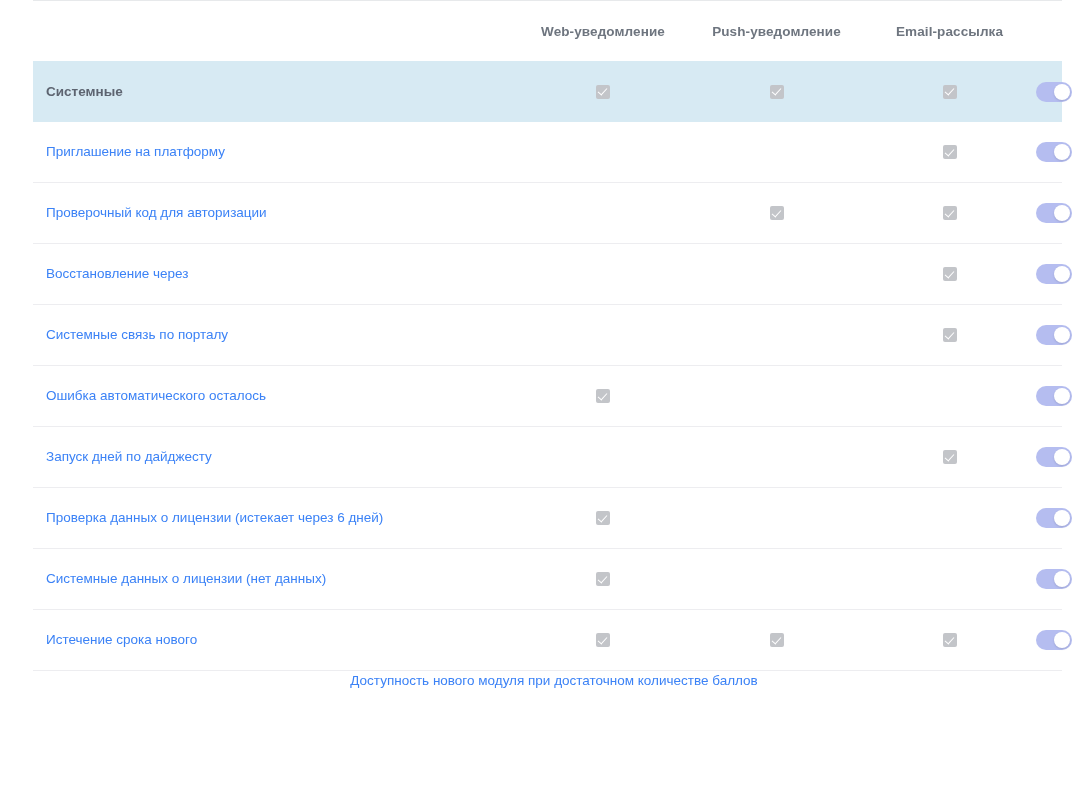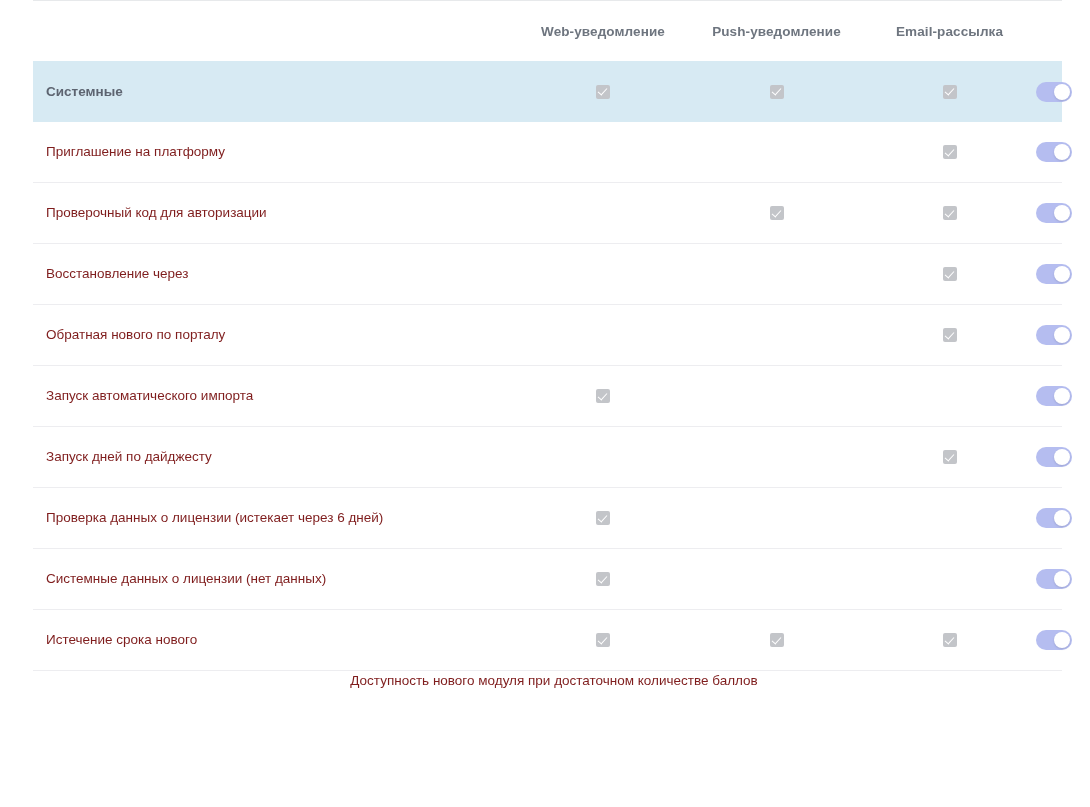--- a/index.html
+++ b/index.html
@@ -61,7 +61,7 @@
     padding-left: 13px;
     box-sizing: border-box;
     font-size: 13.5px;
-    color: #7f1d1d;
+    color: #3b82f6;
     line-height: 1.45;
   }
 

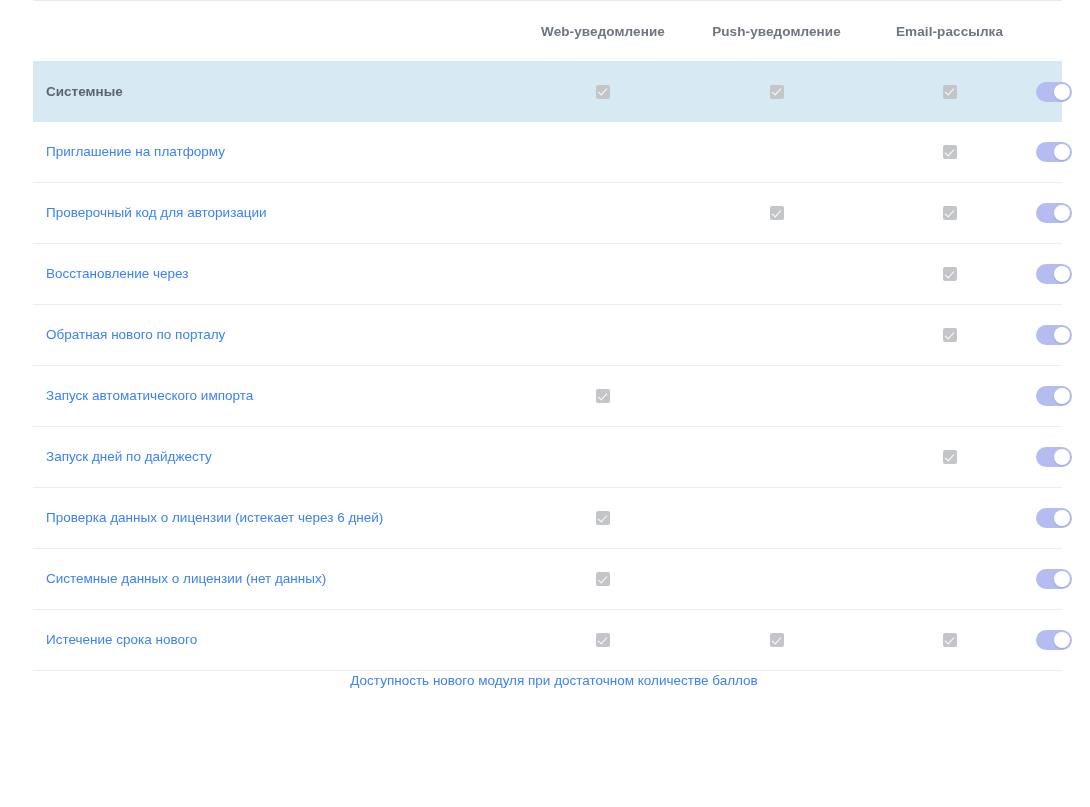--- a/index.html
+++ b/index.html
@@ -226,7 +226,7 @@
         </div>
       </div>
       <div class="row data-row">
-        <div class="cell-label">Обратная нового по порталу</div>
+        <div class="cell-label">Системные связь по порталу</div>
         <div class="cell-col first-col">
           <span class="checkbox empty"></span>
         </div>

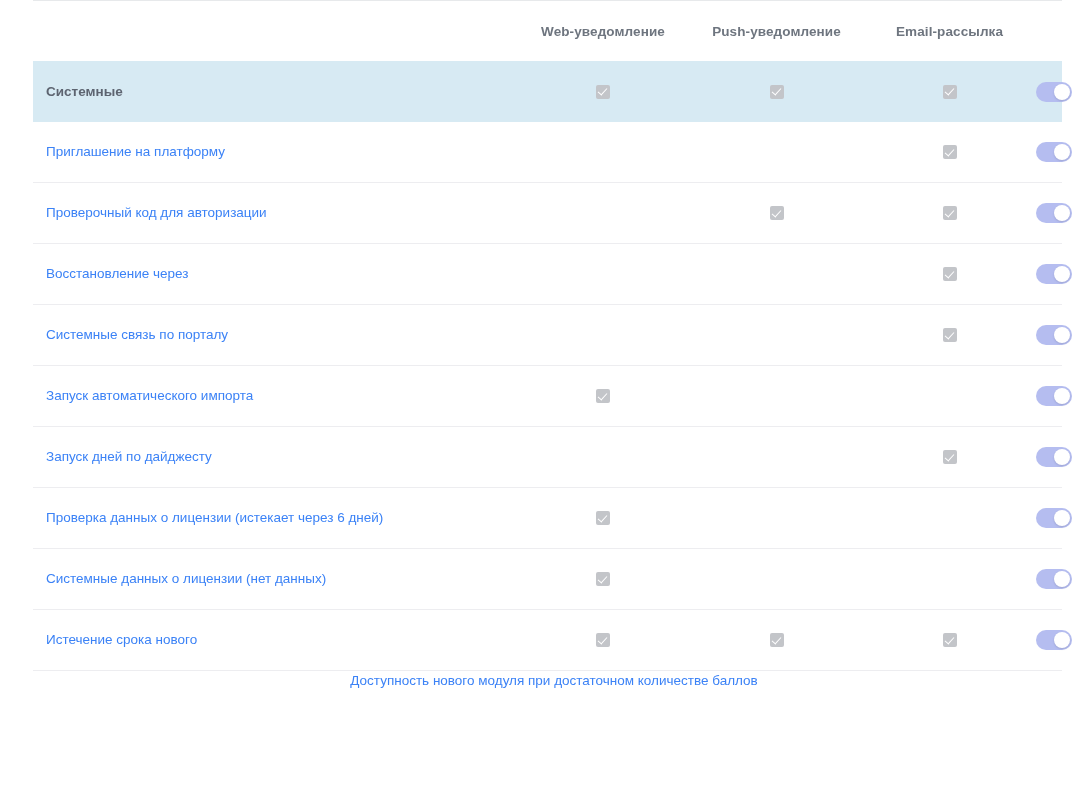--- a/index.html
+++ b/index.html
@@ -243,7 +243,7 @@
         </div>
       </div>
       <div class="row data-row">
-        <div class="cell-label">Запуск автоматического импорта</div>
+        <div class="cell-label">Ошибка автоматического осталось</div>
         <div class="cell-col first-col">
           <span class="checkbox"></span>
         </div>

